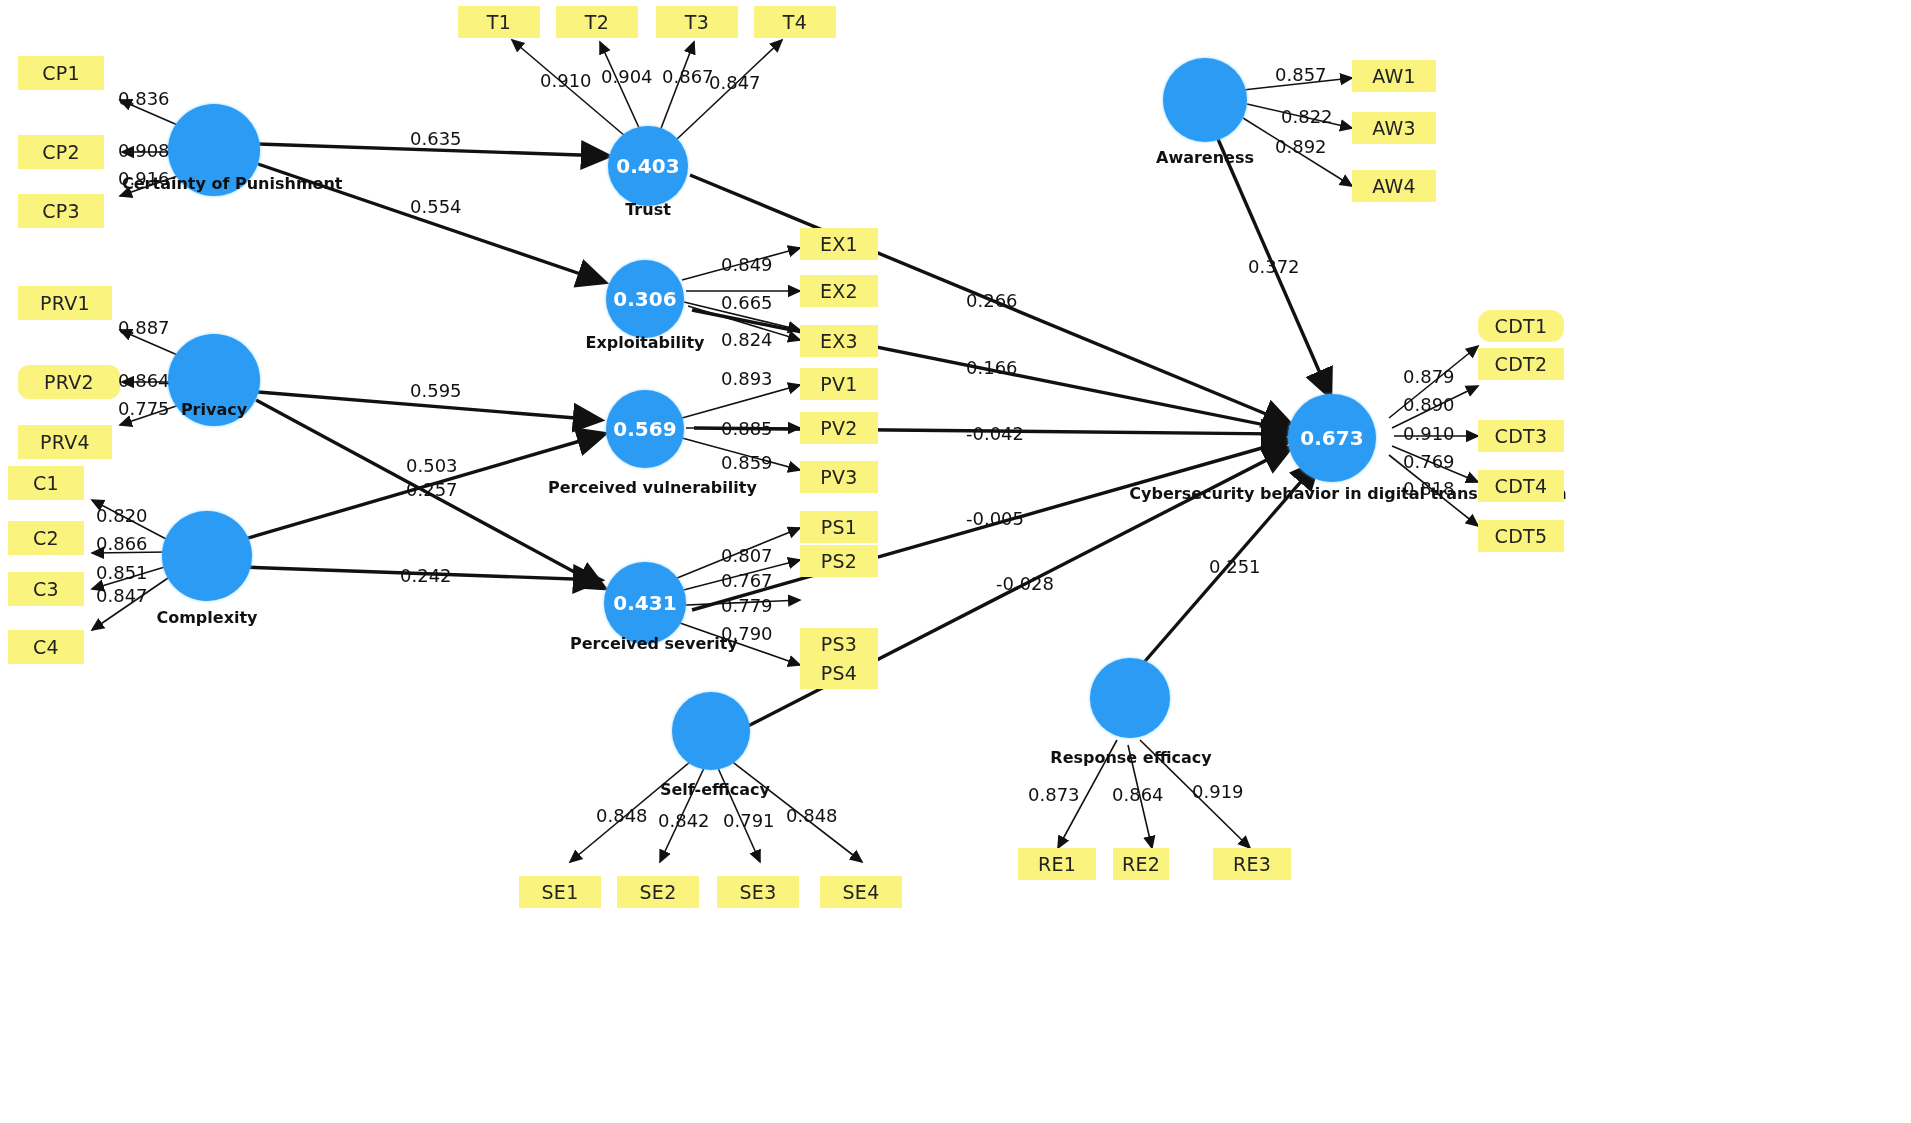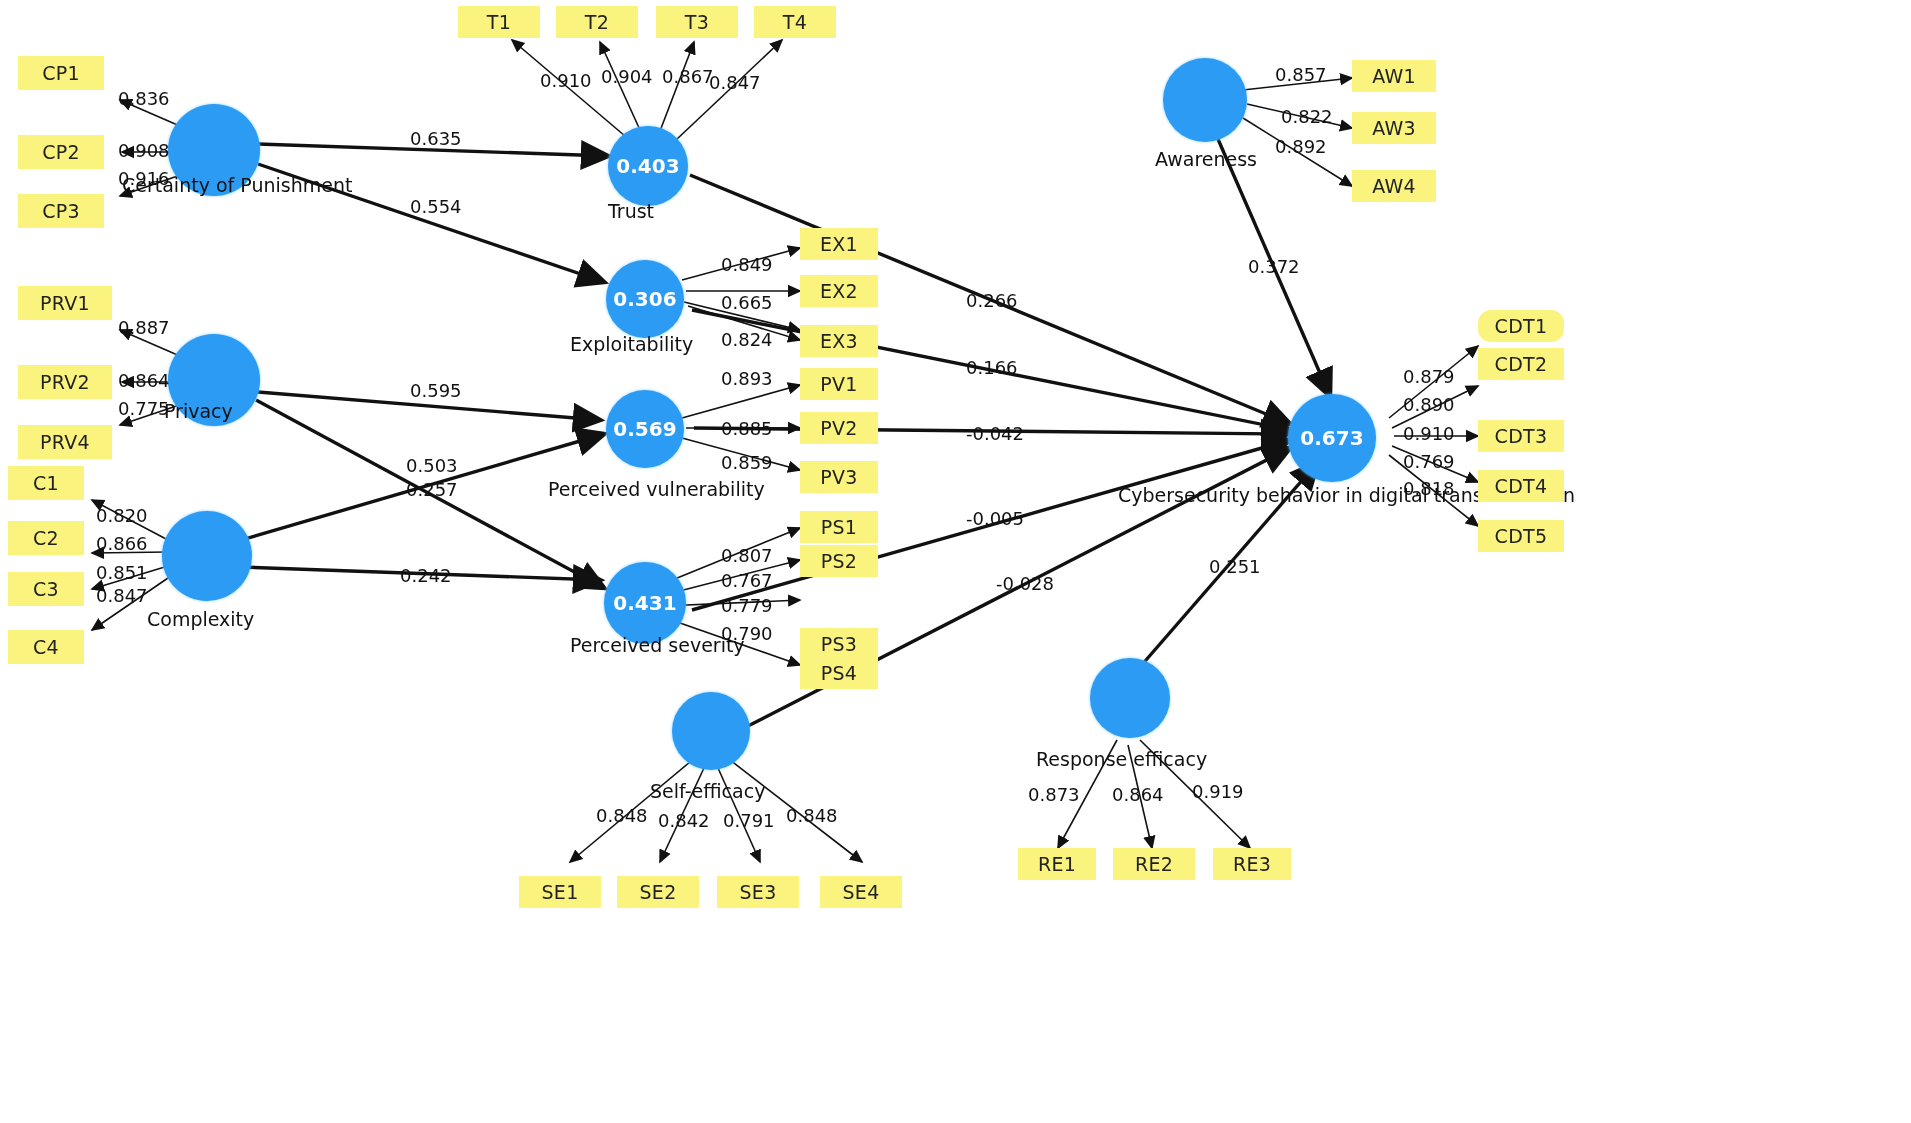--- a/index.html
+++ b/index.html
@@ -20,8 +20,8 @@
     box-shadow:0 0 3px rgba(120,200,255,.9);
   }
   .clabel{
-    position:absolute;font-weight:normal;font-size:19px;color:#111;
-    white-space:nowrap;text-align:left;
+    position:absolute;font-weight:bold;font-size:16px;color:#111;
+    white-space:nowrap;text-align:center;
   }
   .coef{
     position:absolute;font-size:18px;color:#111;white-space:nowrap;

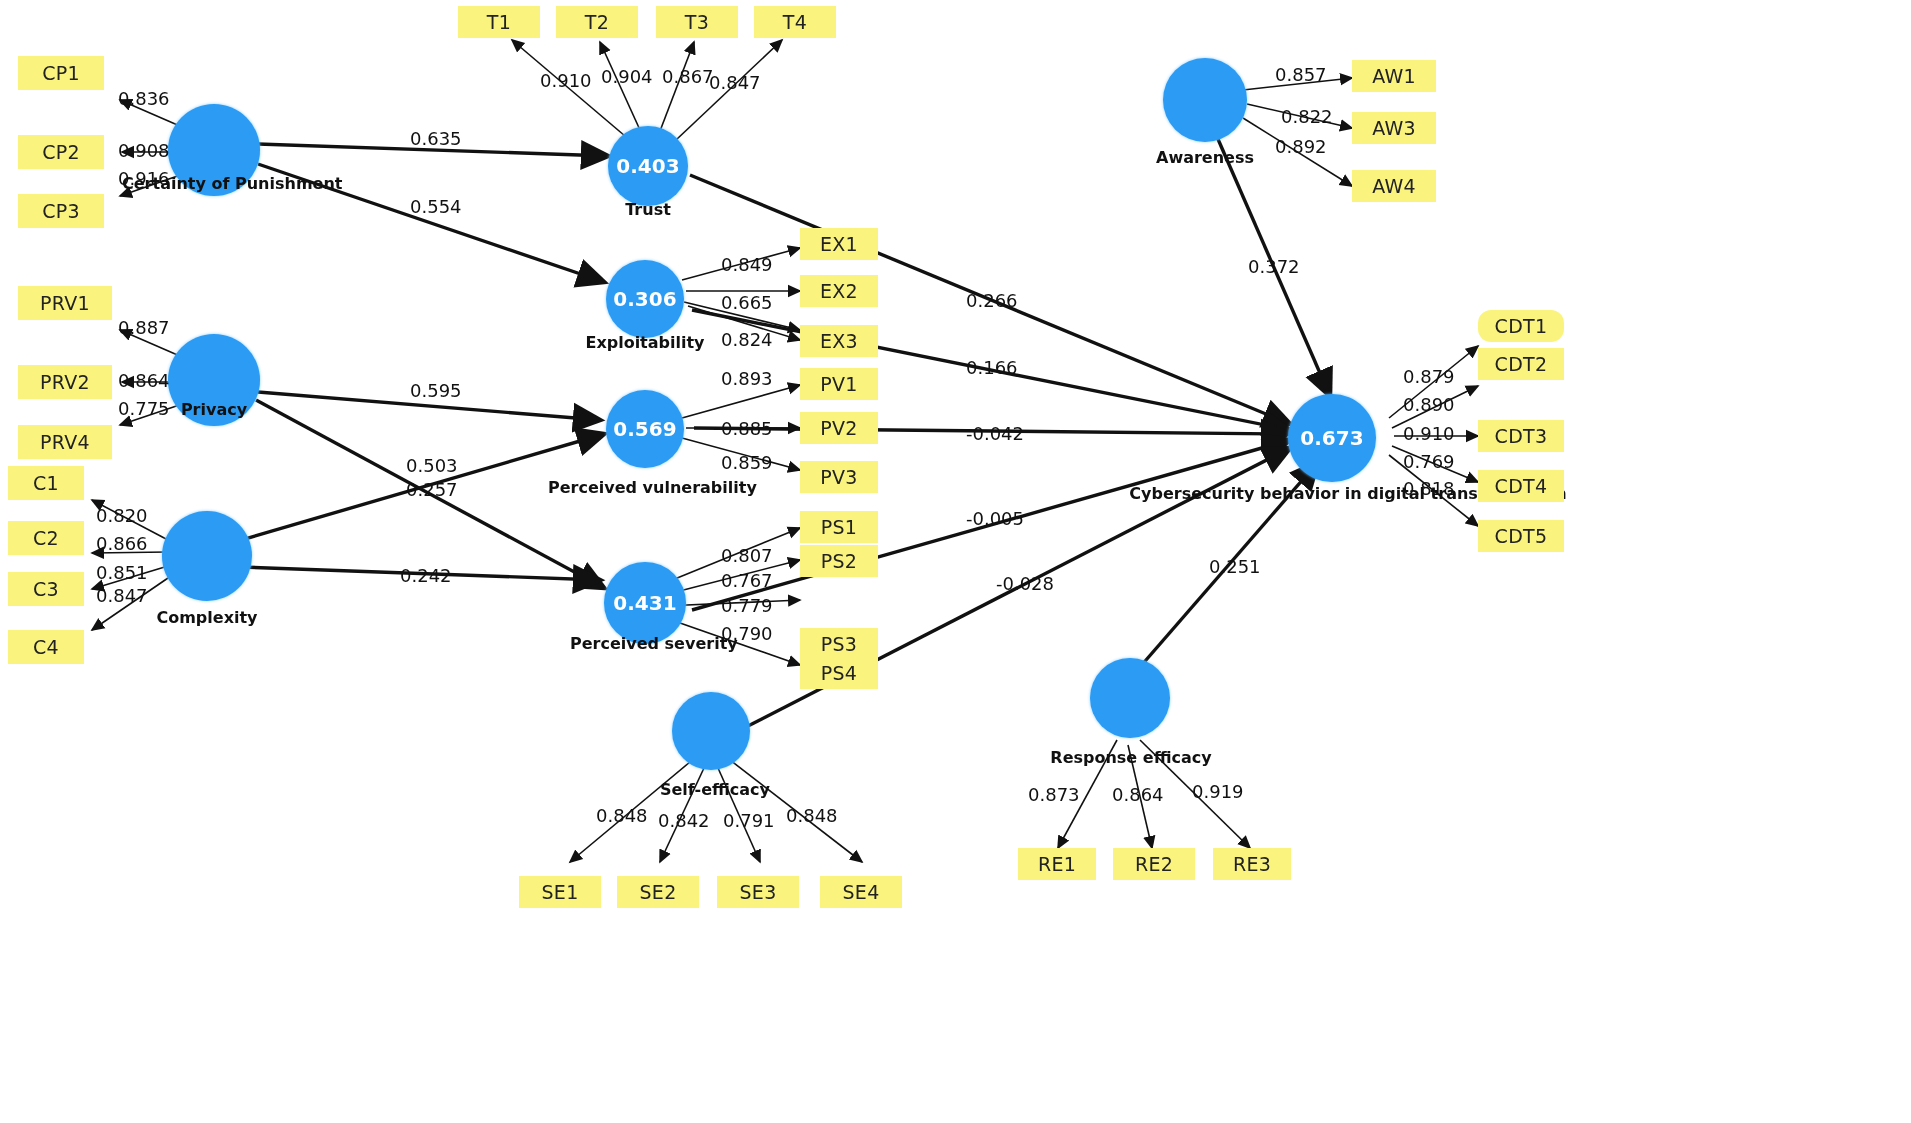--- a/index.html
+++ b/index.html
@@ -174,7 +174,7 @@
   <div class="indicator" style="left:18px;top:194px;width:86px;height:34px;">CP3</div>
 
   <div class="indicator" style="left:18px;top:286px;width:94px;height:34px;">PRV1</div>
-  <div class="indicator" style="left:18px;top:365px;width:94px;height:34px;">PRV2</div>
+  <div class="indicator" style="left:18px;top:365px;width:102px;height:34px;border-radius:11px;">PRV2</div>
   <div class="indicator" style="left:18px;top:425px;width:94px;height:34px;">PRV4</div>
 
   <div class="indicator" style="left:8px;top:466px;width:76px;height:34px;">C1</div>

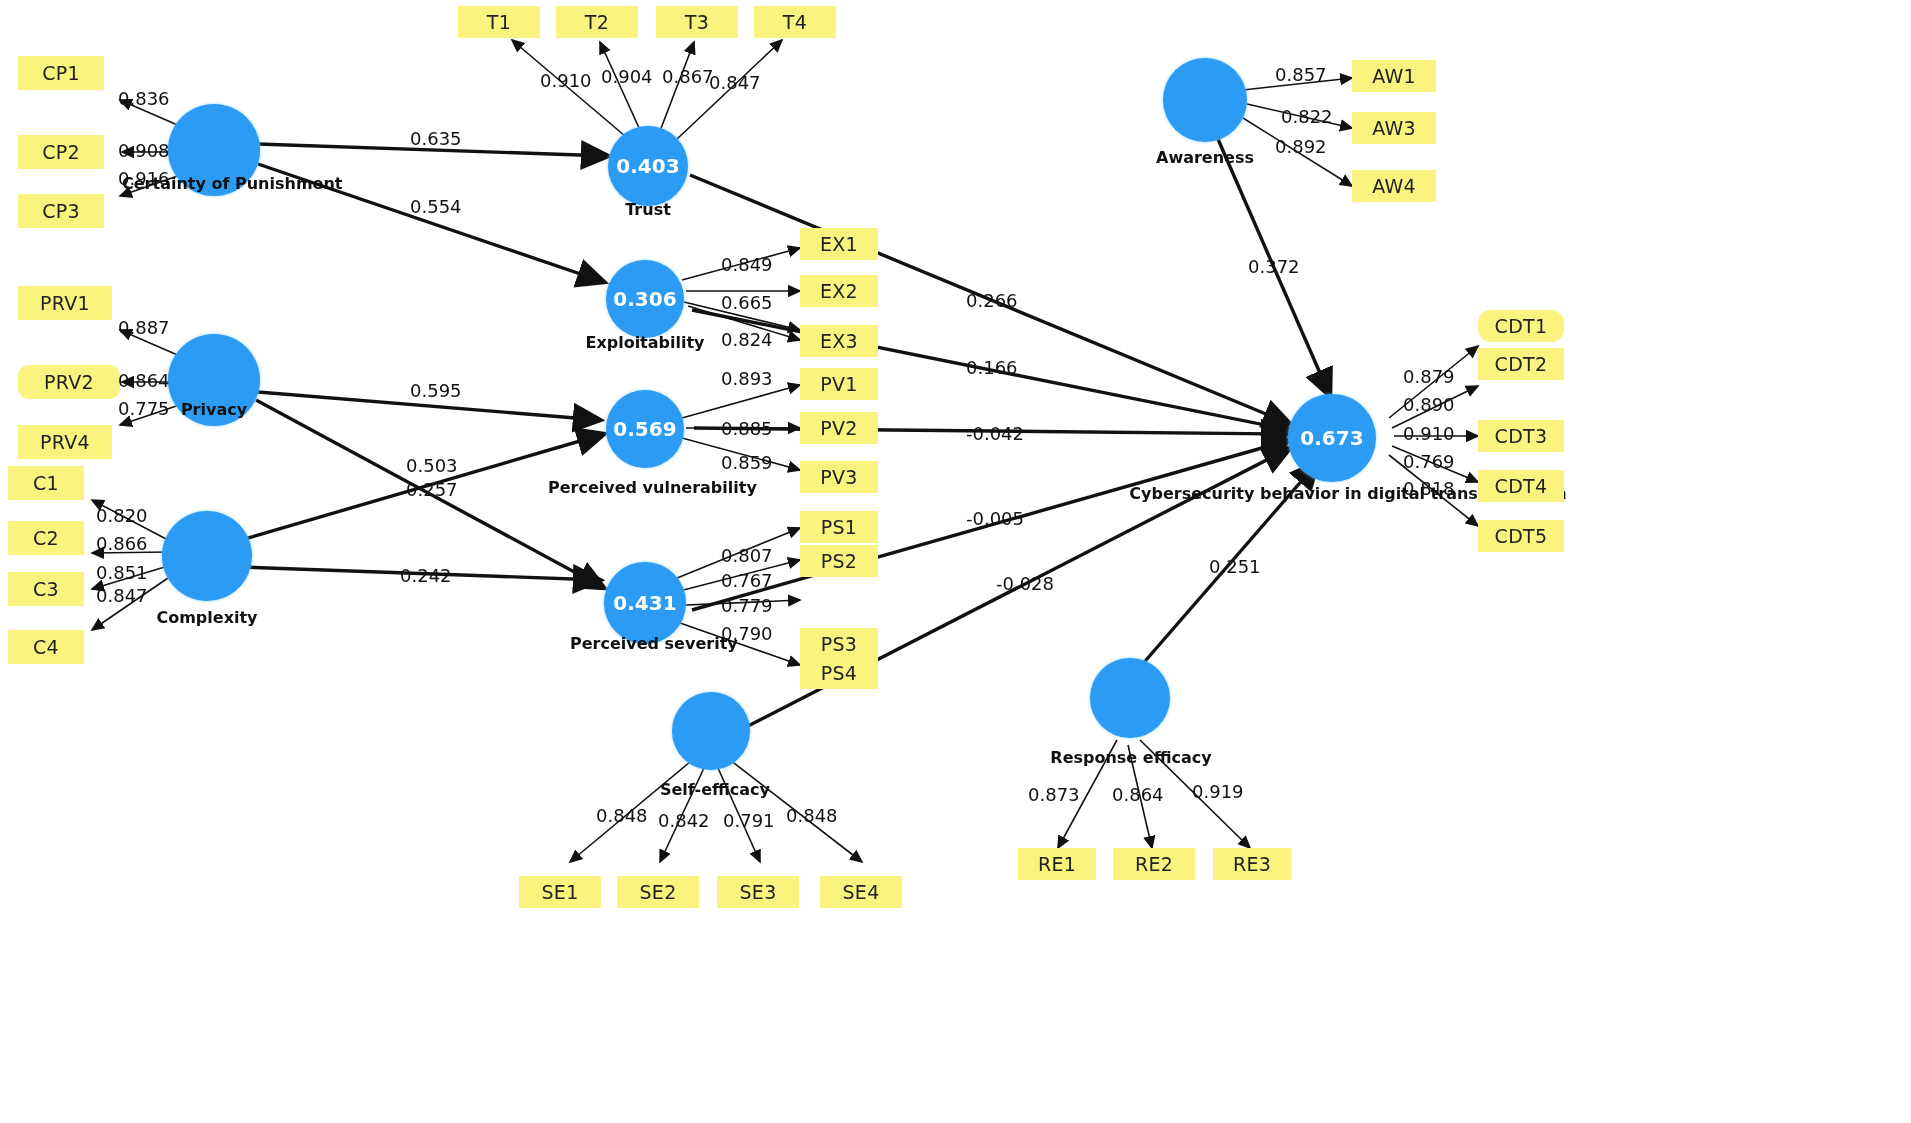--- a/index.html
+++ b/index.html
@@ -210,7 +210,7 @@
   <div class="indicator" style="left:1352px;top:170px;width:84px;height:32px;">AW4</div>
 
   <div class="indicator" style="left:1018px;top:848px;width:78px;height:32px;">RE1</div>
-  <div class="indicator" style="left:1113px;top:848px;width:82px;height:32px;">RE2</div>
+  <div class="indicator" style="left:1113px;top:848px;width:56px;height:32px;">RE2</div>
   <div class="indicator" style="left:1213px;top:848px;width:78px;height:32px;">RE3</div>
 
   <div class="indicator" style="left:1478px;top:310px;width:86px;height:32px;border-radius:13px;">CDT1</div>

